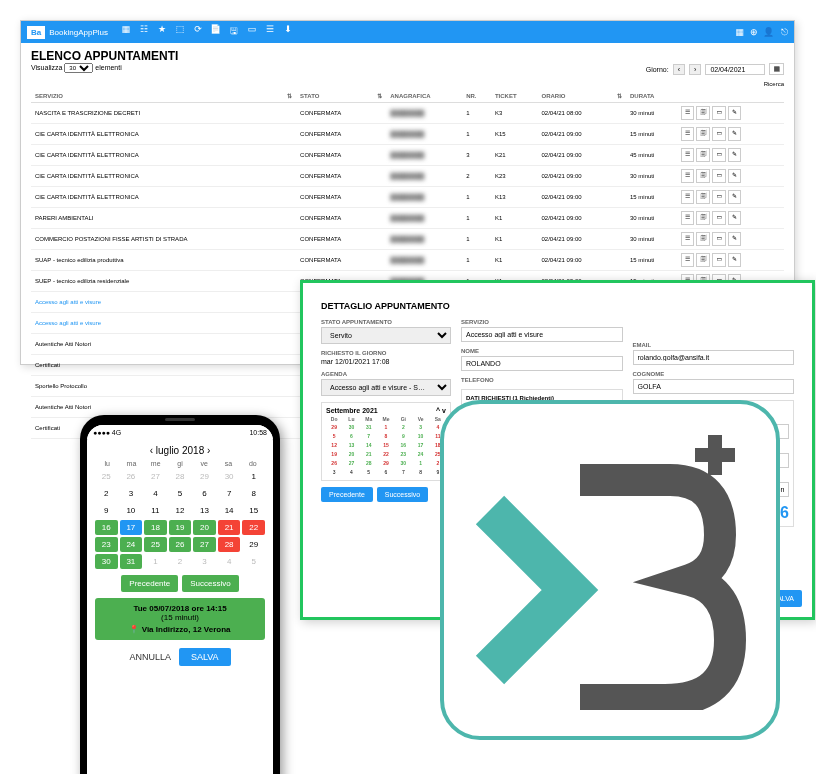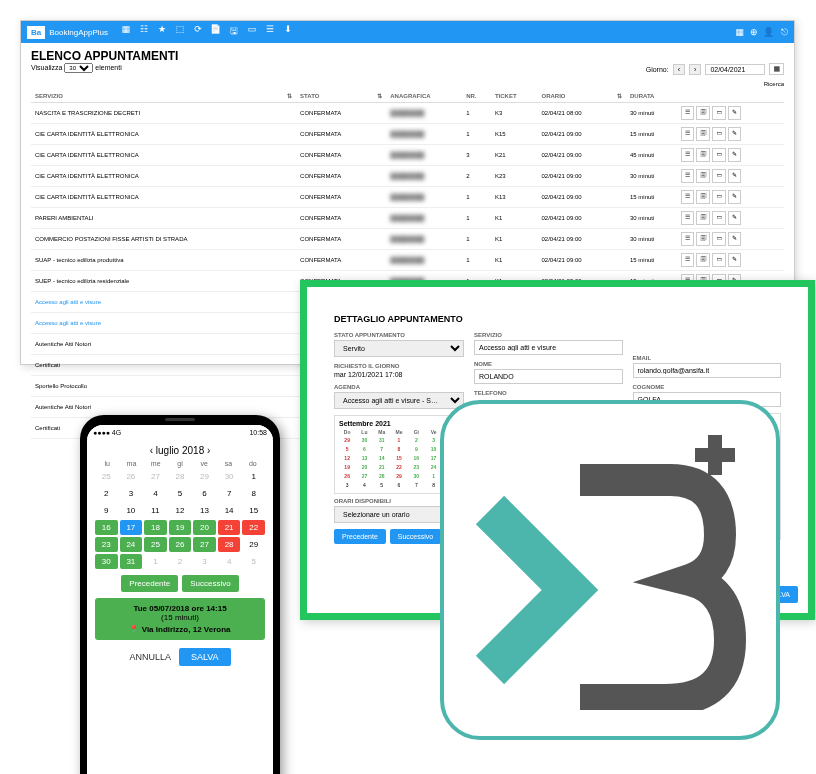--- a/index.html
+++ b/index.html
@@ -31,7 +31,7 @@
 .action-icons span{border:1px solid #ccc;padding:1px 3px;font-size:6px}
 
 
-.detail-panel{position:absolute;top:280px;left:300px;width:515px;height:340px;background:#fff;border:7px solid #22c55e;box-shadow:2px 2px 10px rgba(0,0,0,0.2);padding:27px;font-size:7px}
+.detail-panel{position:absolute;top:280px;left:300px;width:515px;height:340px;background:#fff;border:3px solid #22c55e;box-shadow:2px 2px 10px rgba(0,0,0,0.2);padding:18px;font-size:7px}
 .detail-title{font-size:9px;font-weight:bold;margin-bottom:8px}
 .detail-grid{display:flex;gap:10px}
 .detail-col{flex:1}

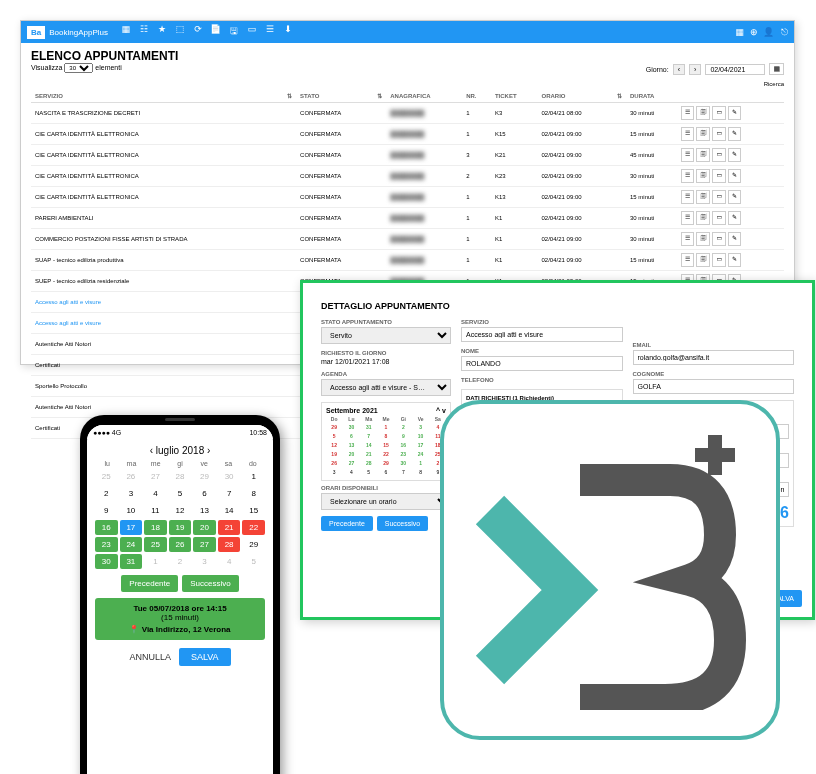--- a/index.html
+++ b/index.html
@@ -531,7 +531,6 @@
             <span class="d black">9</span>
           </div>
       </div>
-      <div class="field" style="margin-top:4px"><label>ORARI DISPONIBILI</label><select><option>Selezionare un orario</option></select></div>
       <div class="detail-buttons">
         <button class="btn-blue">Precedente</button>
         <button class="btn-blue">Successivo</button>

